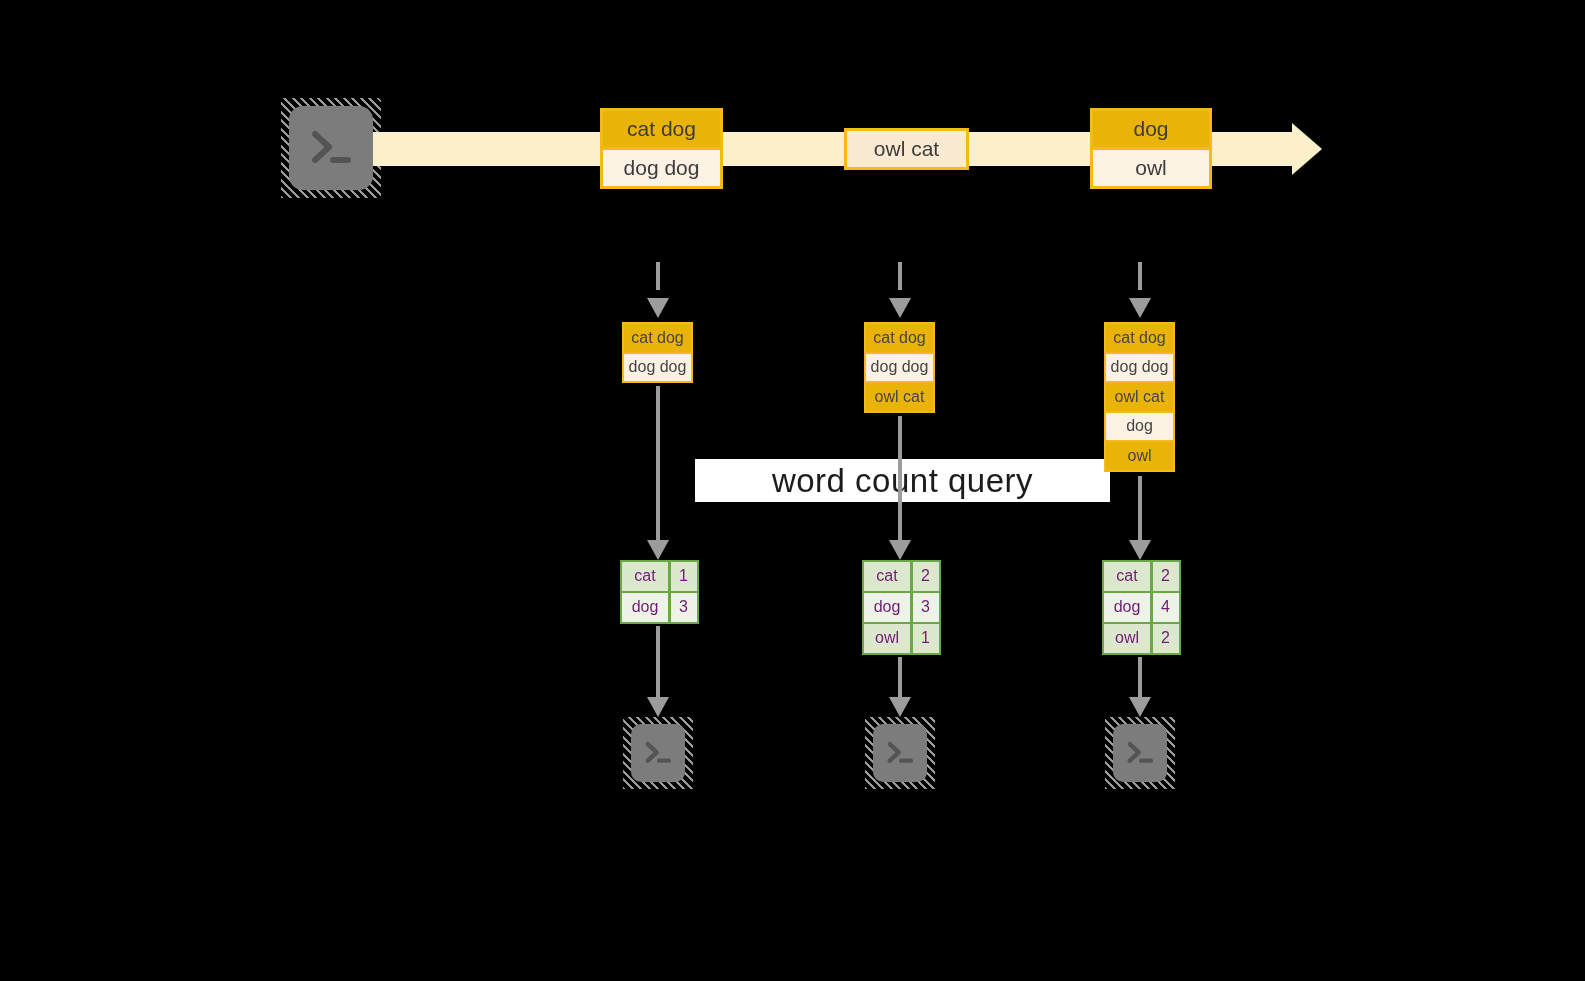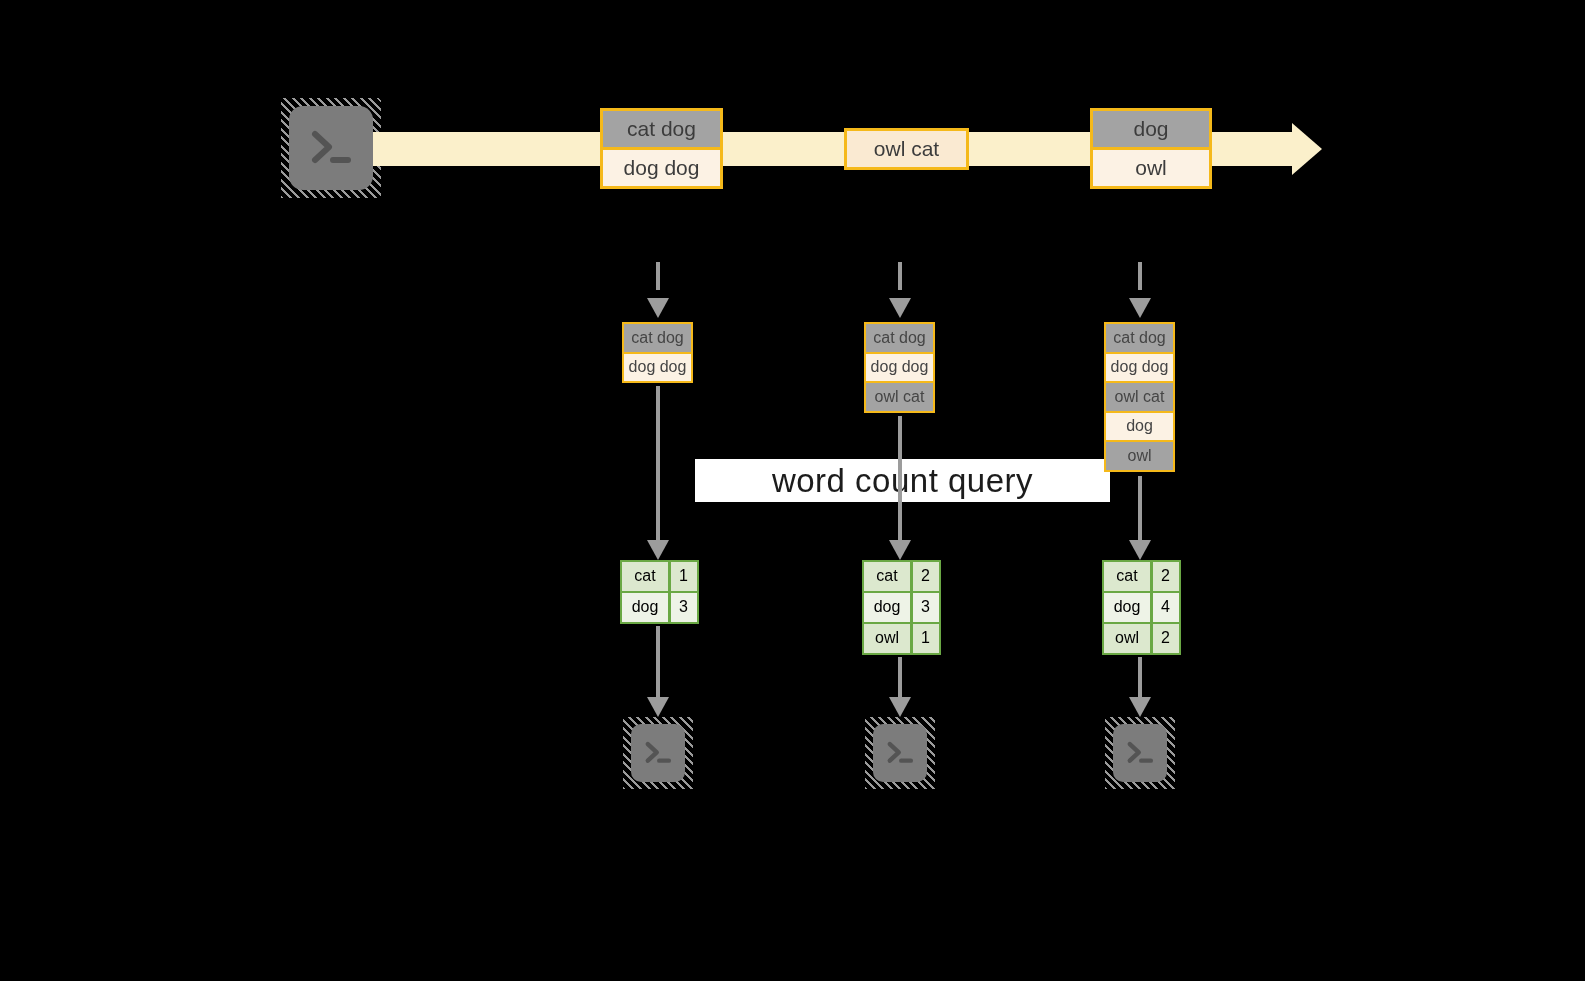--- a/index.html
+++ b/index.html
@@ -22,7 +22,7 @@
   .bcell{height:36px;display:flex;align-items:center;justify-content:center;
          font-size:21px;color:#3c3c3c;}
   .bcell + .bcell{border-top:3px solid #f5b91a;}
-  .p-dark{background:#a3a3a3;}
+  .p-dark{background:#eab308;}
   .p-light{background:#fcf2e4;}
   .p-mid{background:#faead2;}
 

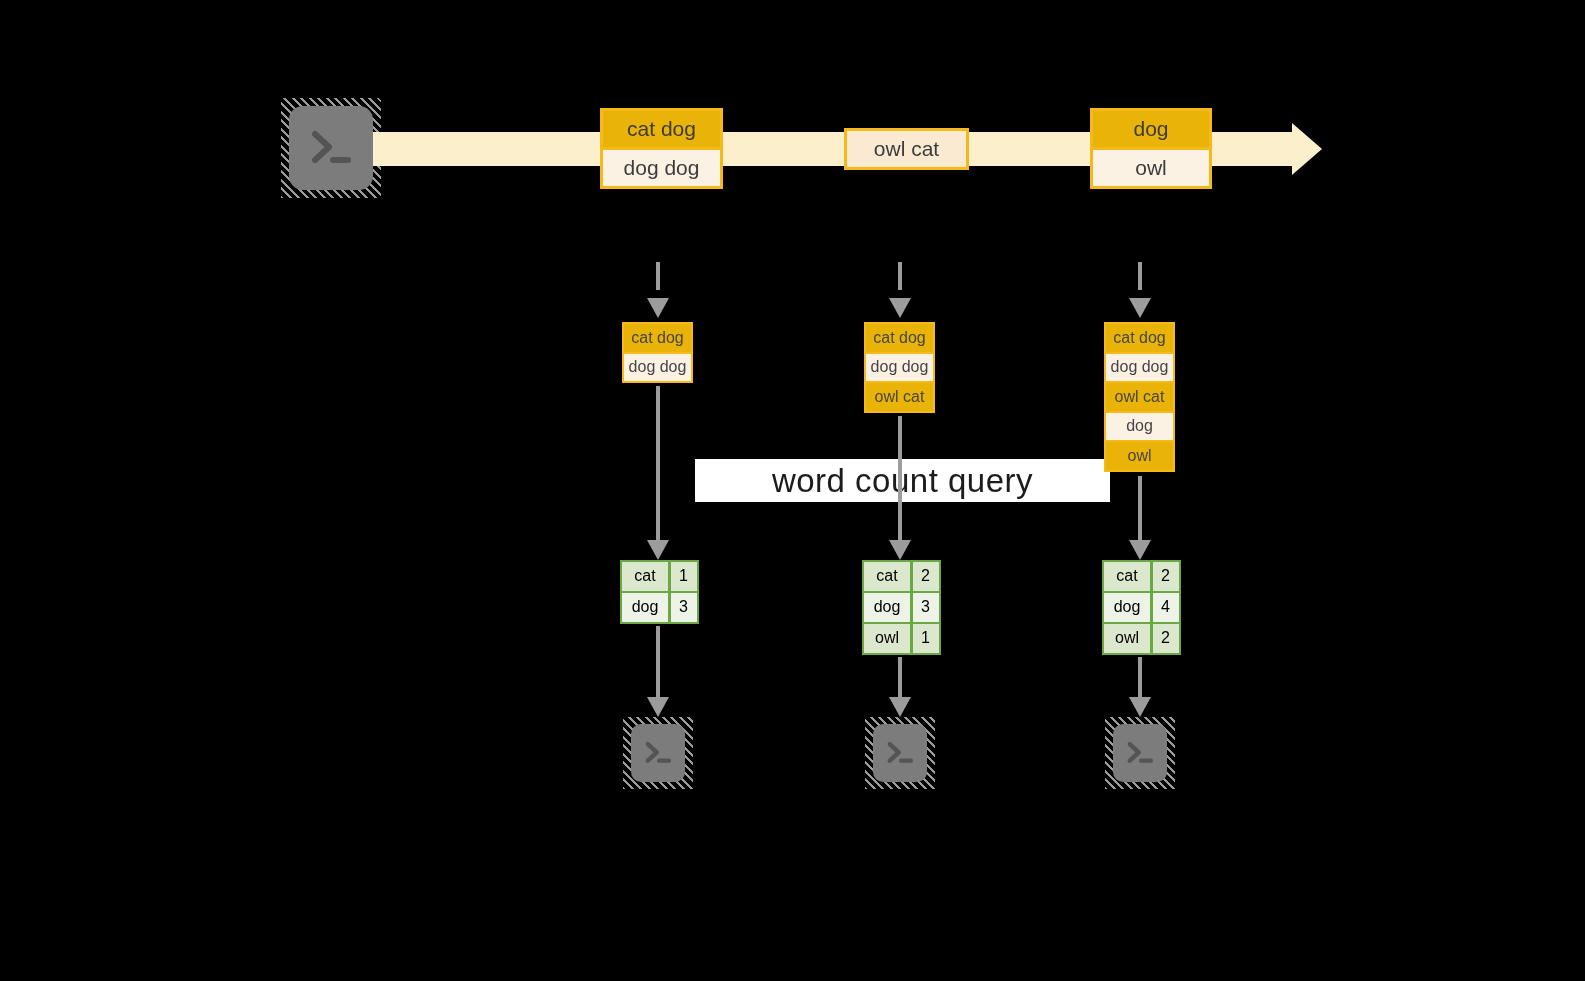--- a/index.html
+++ b/index.html
@@ -45,7 +45,7 @@
   .gtable{display:grid;grid-template-columns:46px 26px;gap:2.5px;background:#6aa844;
           border:2.5px solid #6aa844;z-index:3;}
   .gcell{height:28.5px;display:flex;align-items:center;justify-content:center;
-         font-size:16px;color:#000000;}
+         font-size:16px;color:#701a75;}
   .g-dark{background:#dce8ce;}
   .g-light{background:#eef3e7;}
 </style>

